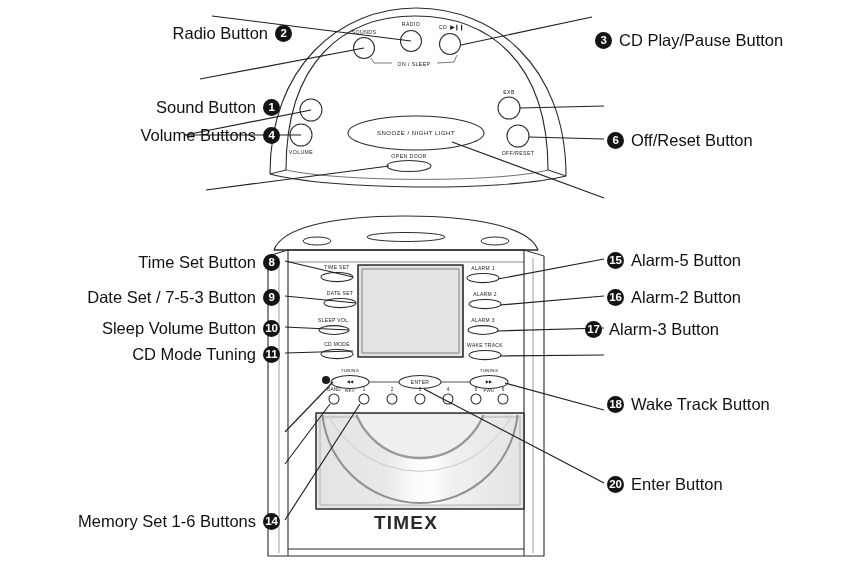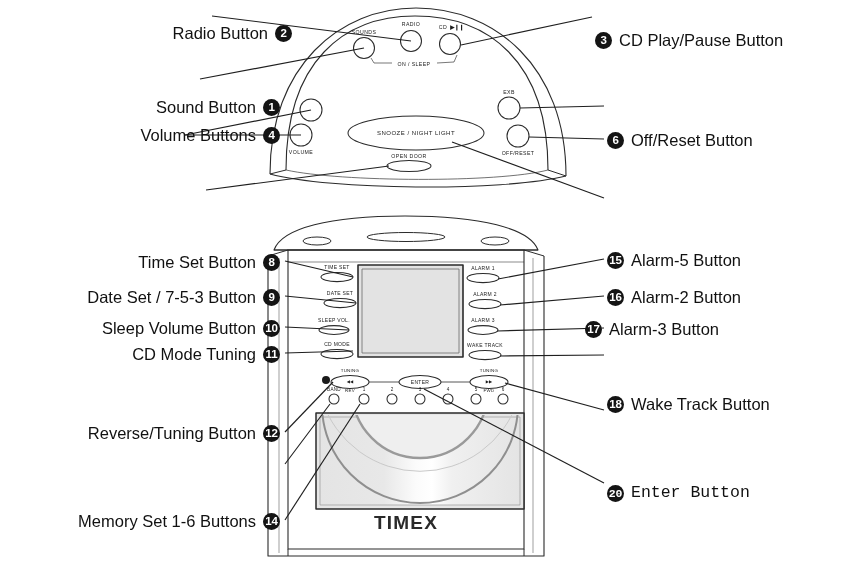--- a/index.html
+++ b/index.html
@@ -253,9 +253,6 @@
   <div class="callout lt" style="left:60px;top:345px;width:220px;">
     <span class="txt">CD Mode Tuning</span><span class="bullet">11</span>
   </div>
-  <div class="callout lt" style="left:20px;top:424px;width:260px;">
-    <span class="txt">Reverse/Tuning Button</span><span class="bullet">12</span>
-  </div>
   <div class="callout lt" style="left:8px;top:512px;width:272px;">
     <span class="txt">Memory Set 1-6 Buttons</span><span class="bullet">14</span>
   </div>

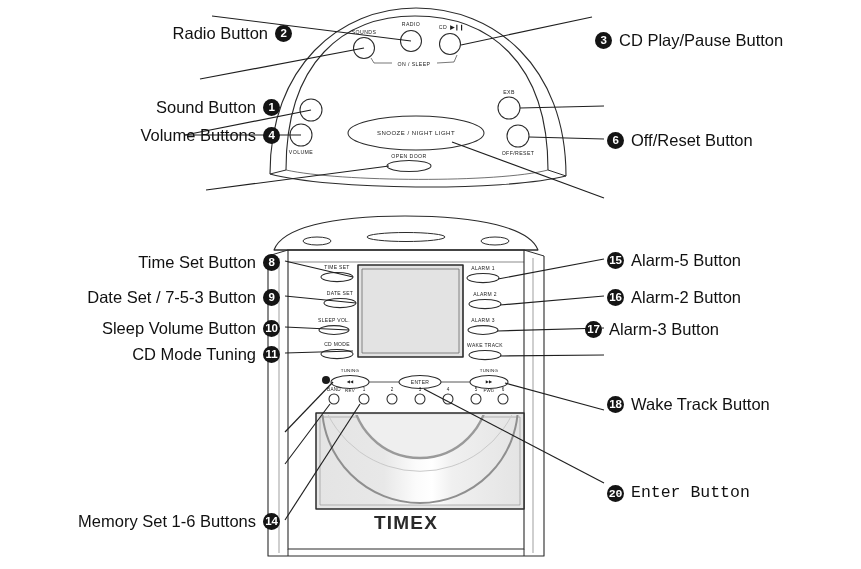--- a/index.html
+++ b/index.html
@@ -275,7 +275,7 @@
   <div class="callout rt" style="left:607px;top:347px;margin-top:48px;">
     <span class="bullet">18</span><span class="txt">Wake Track Button</span>
   </div>
-  <div class="callout rt" style="left:607px;top:485px;font-family:Liberation Mono, monospace;">
+  <div class="callout rt" style="left:607px;top:475px;">
     <span class="bullet">20</span><span class="txt">Enter Button</span>
   </div>
 

